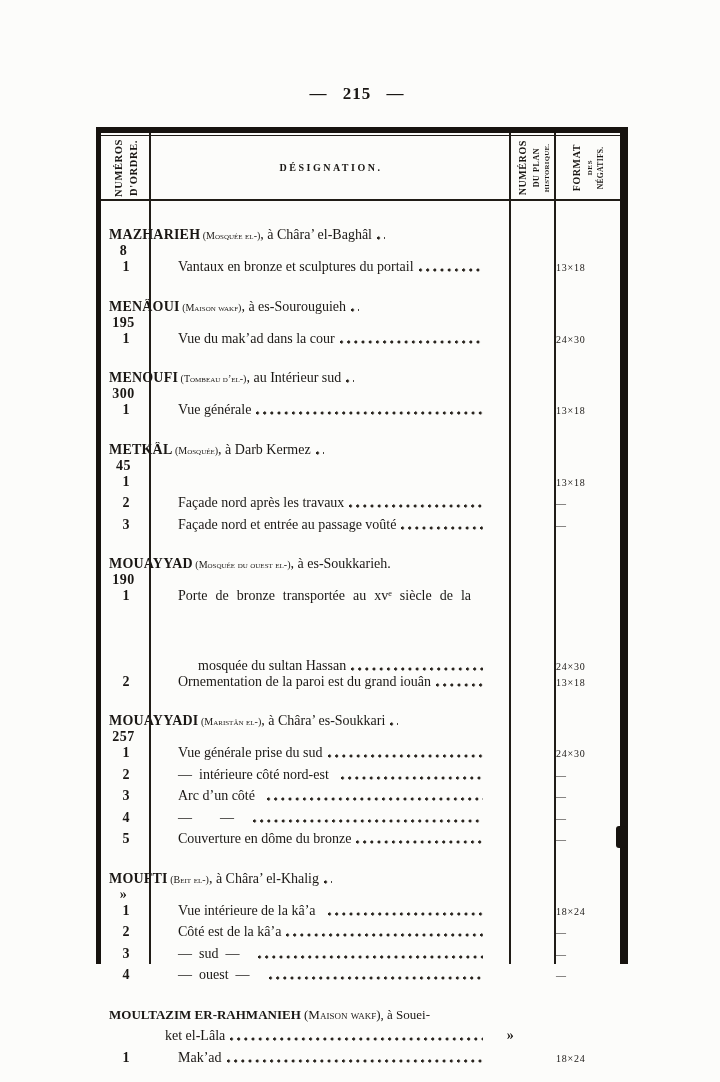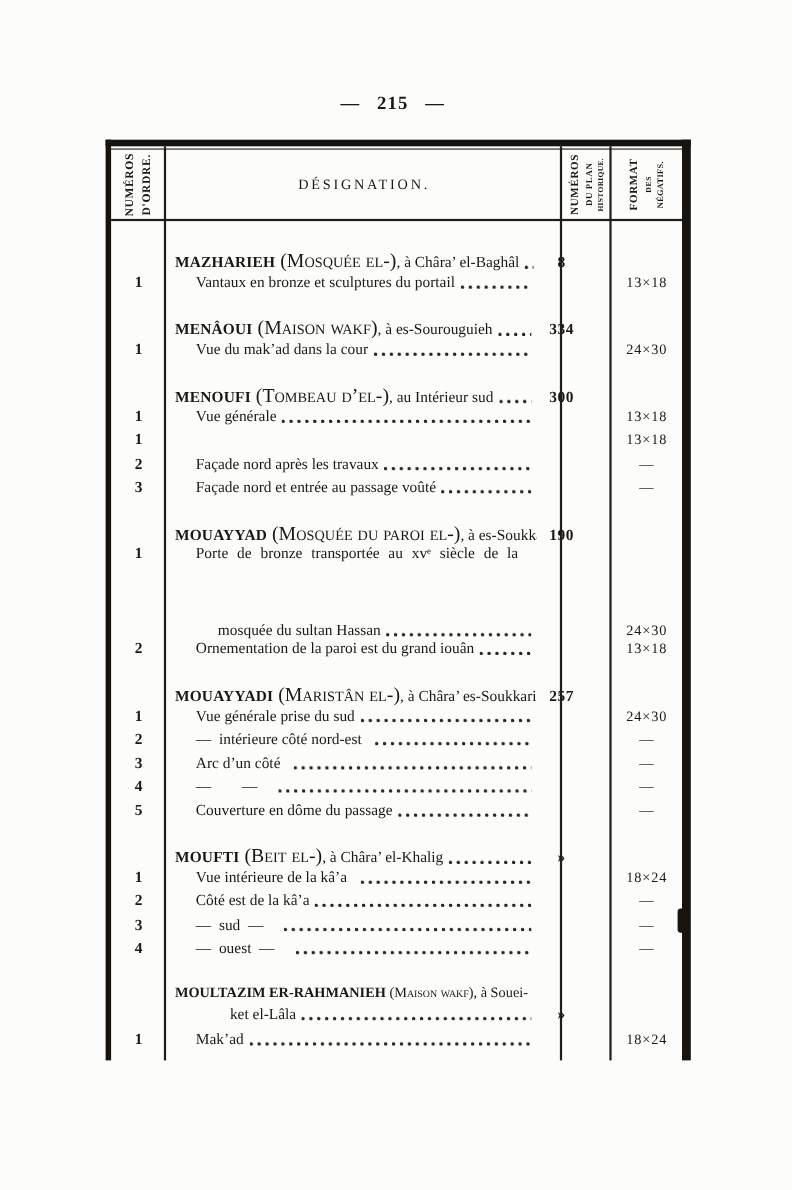--- a/index.html
+++ b/index.html
@@ -66,7 +66,7 @@
   .th-fmt .vtext div:nth-child(1) { font-size: 10px; }
   .th-fmt .vtext div:nth-child(2) { font-size: 7px; }
   .th-fmt .vtext div:nth-child(3) { font-size: 7.6px; letter-spacing: 0.3px; }
-  .th-des span { font-weight: normal; font-size: 13px; letter-spacing: 2.5px; }
+  .th-des span { font-weight: bold; font-size: 10px; letter-spacing: 2.5px; }
 
   .tbody { position: relative; }
 

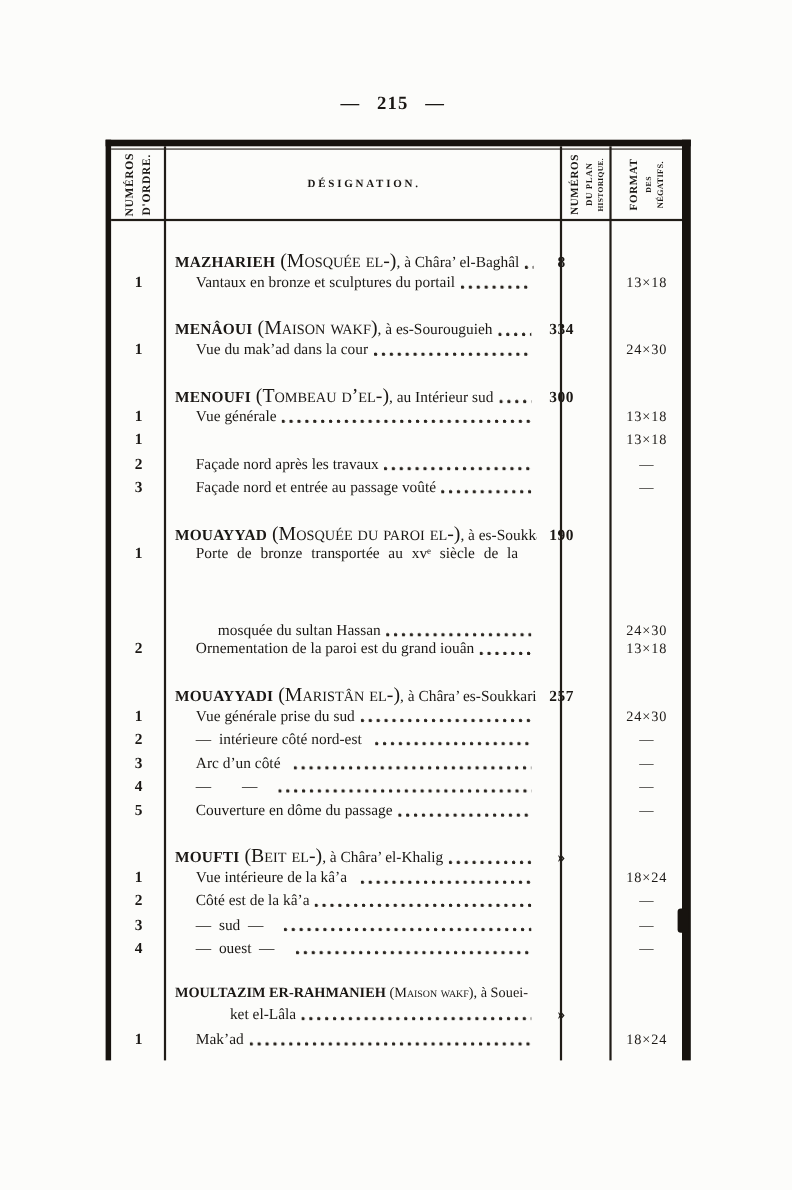--- a/index.html
+++ b/index.html
@@ -76,7 +76,7 @@
     min-height: 21.5px;
     font-size: 14px;
   }
-  .trow.kind-heading { margin-top: 18px; }
+  .trow.kind-heading { margin-top: 18px; flex-direction: column; }
   .trow.kind-heading.first { margin-top: 26px; }
 
   .c-ordre { width: 50px; text-align: center; font-weight: bold; font-size: 14px; flex: none; }

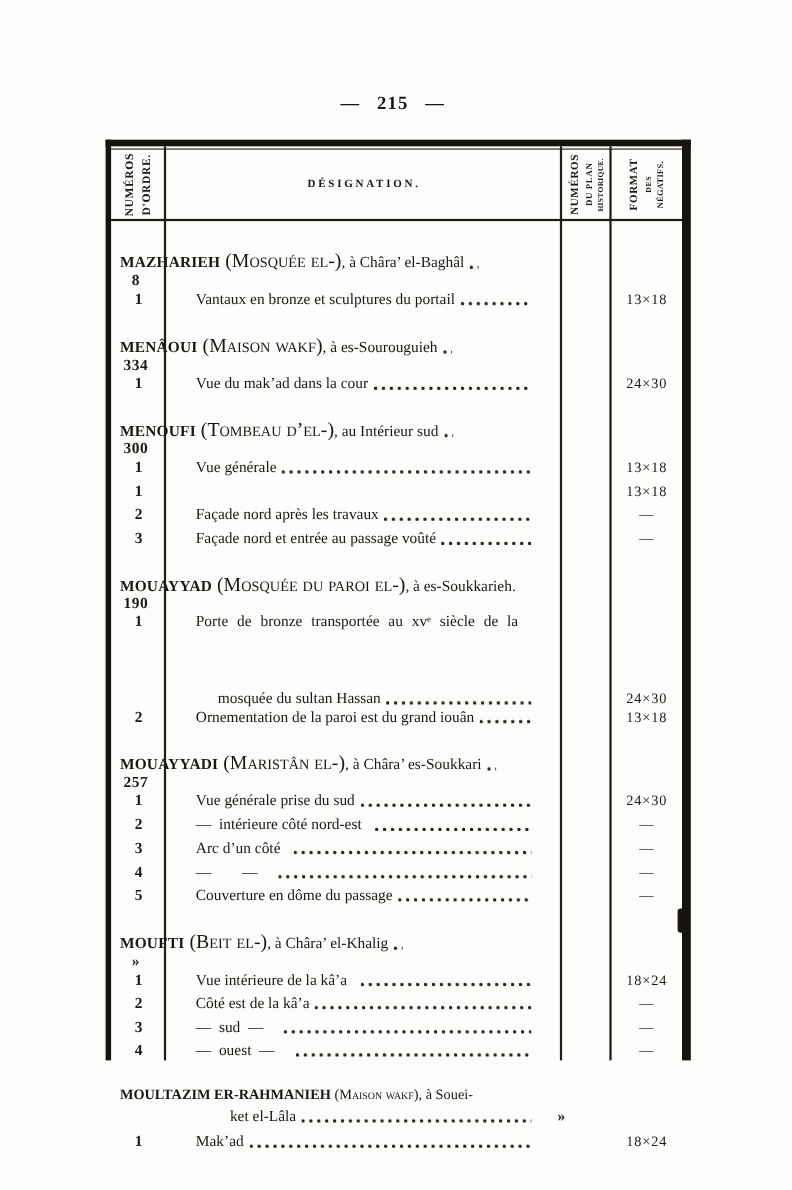--- a/index.html
+++ b/index.html
@@ -95,7 +95,7 @@
   .c-des.ind-hang { padding-left: 14px; margin-left: 44px; }
 
   .nm { font-weight: bold; font-size: 14px; letter-spacing: 0.2px; }
-  .sc { font-variant: small-caps; white-space: pre; font-size: 18px; }
+  .sc { font-variant: small-caps; white-space: pre; font-size: 10px; }
   .rest { font-size: 14px; }
   .tight .nm, .tight .sc, .tight .rest { font-size: 13px; letter-spacing: 0; }
   .txt { font-size: 14px; }

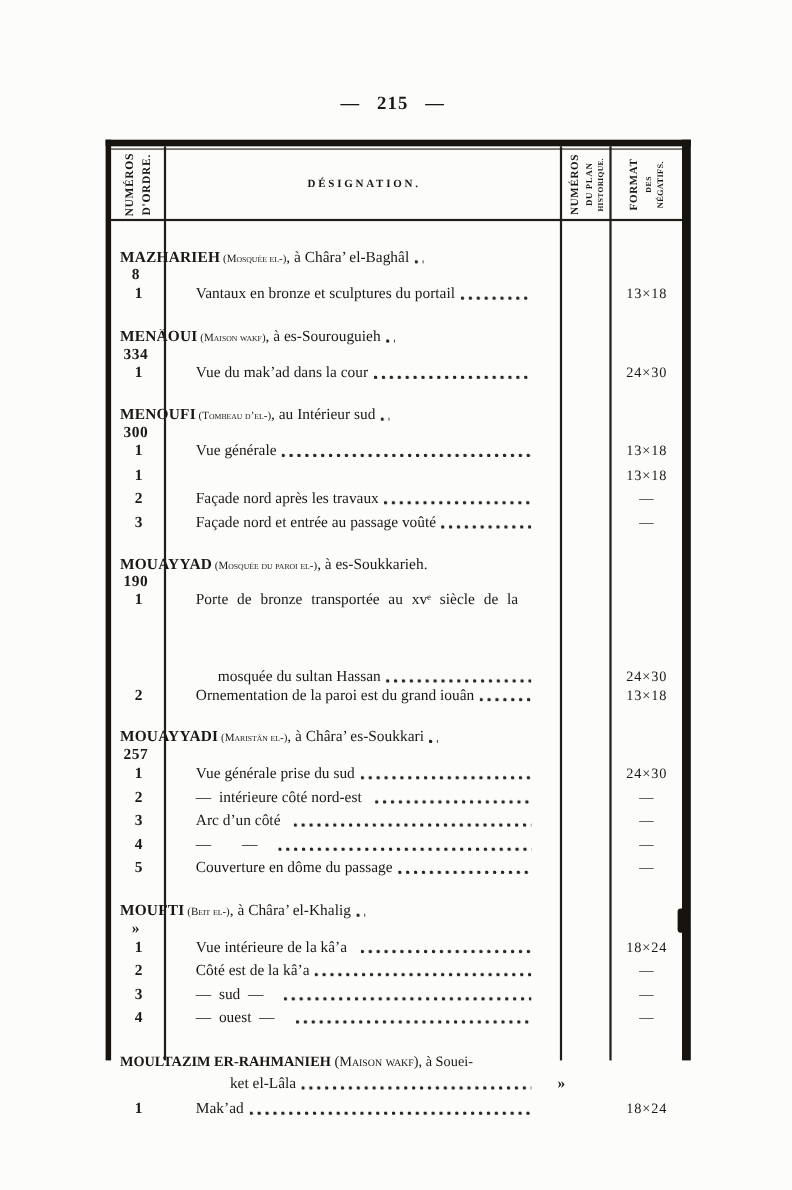--- a/index.html
+++ b/index.html
@@ -112,7 +112,7 @@
   }
 
   .c-plan { width: 45px; text-align: center; font-weight: bold; font-size: 14px; letter-spacing: 0.5px; flex: none; }
-  .c-fmt  { width: 64px; text-align: center; font-size: 13px; letter-spacing: 0.8px; flex: none; padding-left: 23px; }
+  .c-fmt  { width: 64px; font-size: 10px; letter-spacing: 0.8px; flex: none; padding-left: 23px; }
 
   .ink-blob {
     position: absolute;

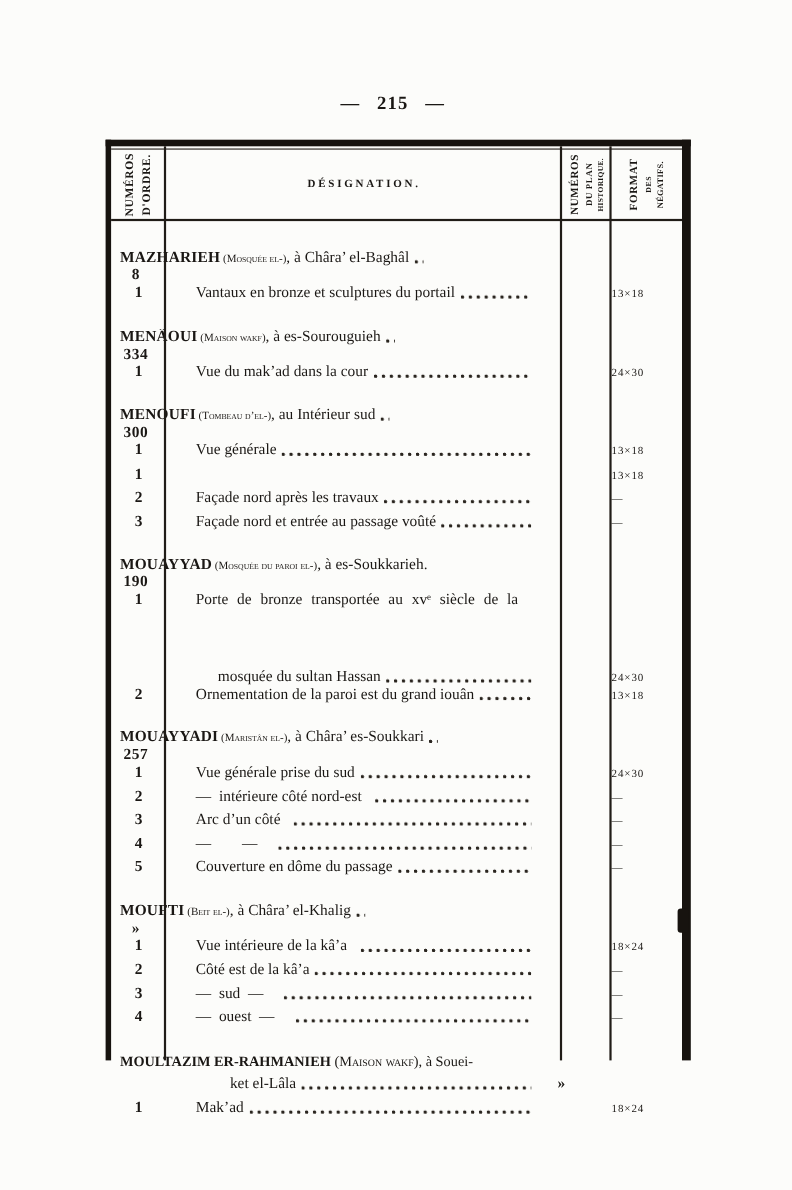--- a/index.html
+++ b/index.html
@@ -191,7 +191,7 @@
             <div class="rest">, à es-Sourouguieh</div>
             <div class="leader"></div>
           </div>
-          <div class="c-plan">334</div>
+          <div class="c-plan">195</div>
           <div class="c-fmt"></div>
         </div>
         <div class="trow kind-sub">

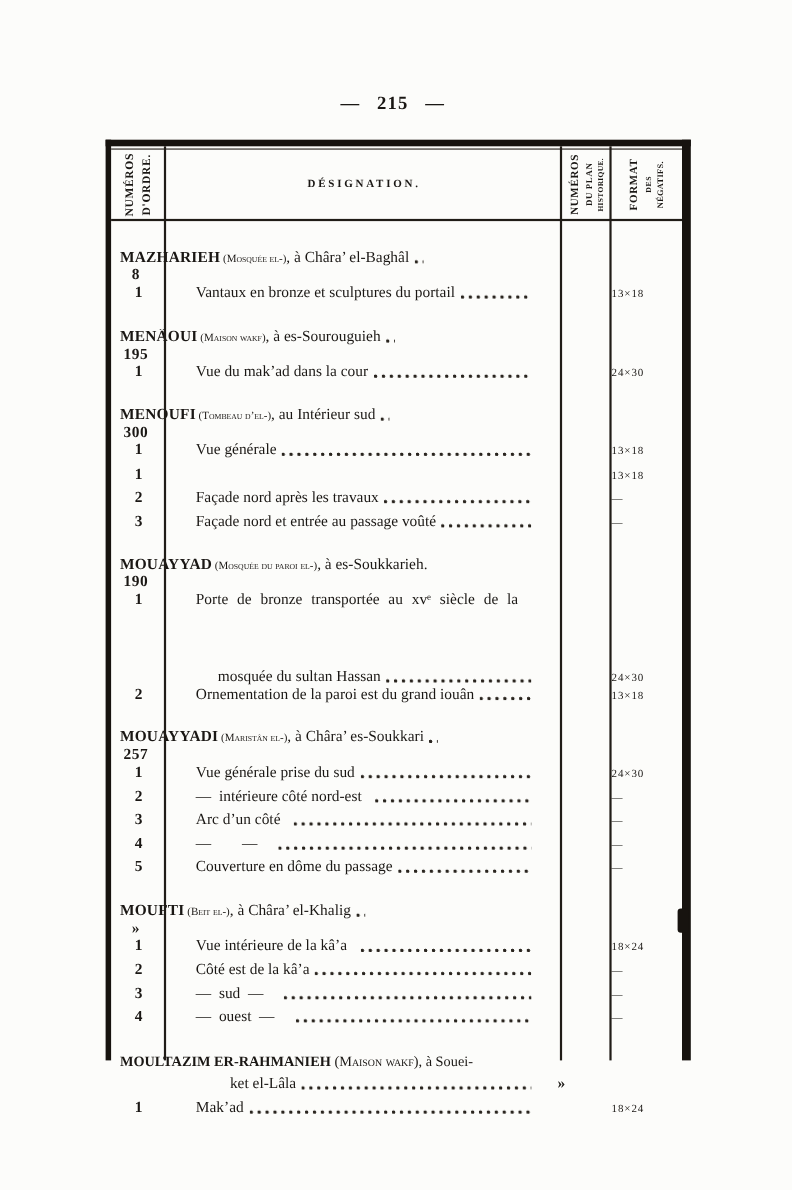--- a/index.html
+++ b/index.html
@@ -223,6 +223,17 @@
           <div class="c-plan"></div>
           <div class="c-fmt">13×18</div>
         </div>
+        <div class="trow kind-heading gap">
+          <div class="c-ordre"></div>
+          <div class="c-des">
+            <div class="nm">METKÂL</div>
+            <div class="sc"> (Mosquée)</div>
+            <div class="rest">, à Darb Kermez</div>
+            <div class="leader"></div>
+          </div>
+          <div class="c-plan">45</div>
+          <div class="c-fmt"></div>
+        </div>
         <div class="trow kind-sub">
           <div class="c-ordre">1</div>
           <div class="c-des">

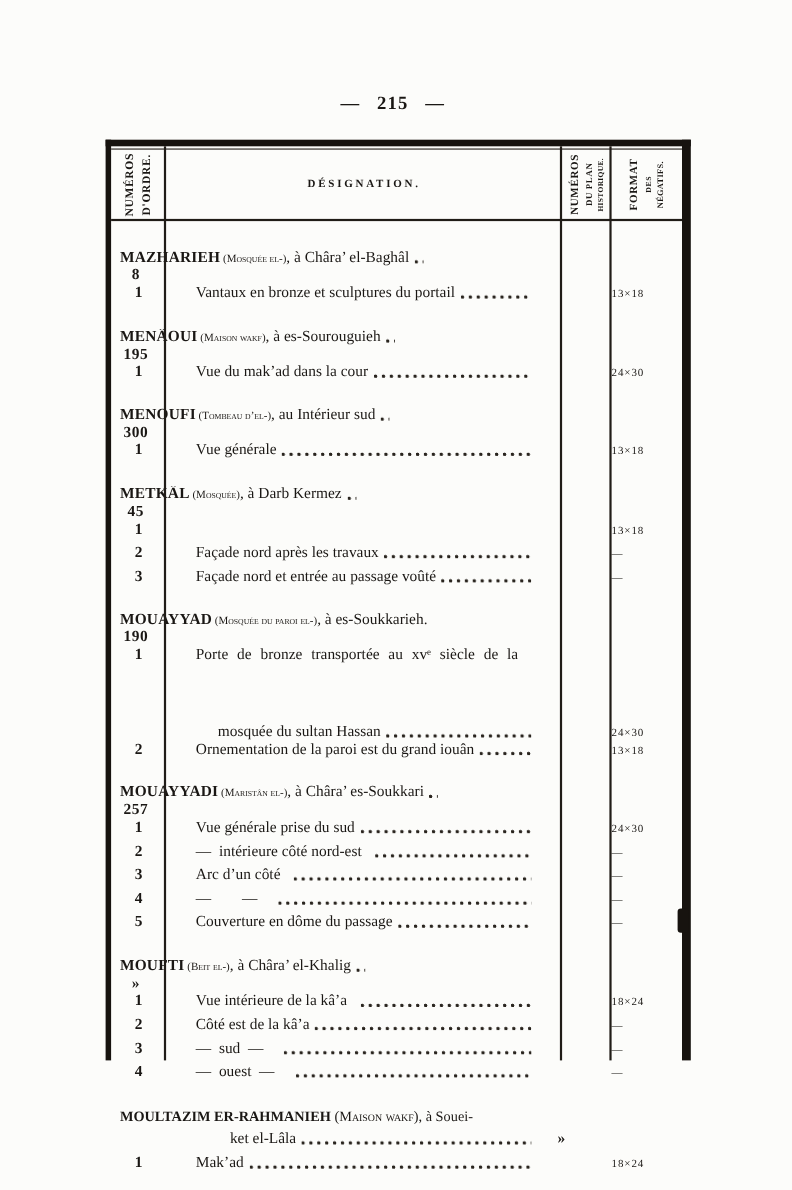--- a/index.html
+++ b/index.html
@@ -264,7 +264,7 @@
           <div class="c-ordre"></div>
           <div class="c-des">
             <div class="nm">MOUAYYAD</div>
-            <div class="sc"> (Mosquée du paroi el-)</div>
+            <div class="sc"> (Mosquée du ouest el-)</div>
             <div class="rest">, à es-Soukkarieh.</div>
           </div>
           <div class="c-plan">190</div>

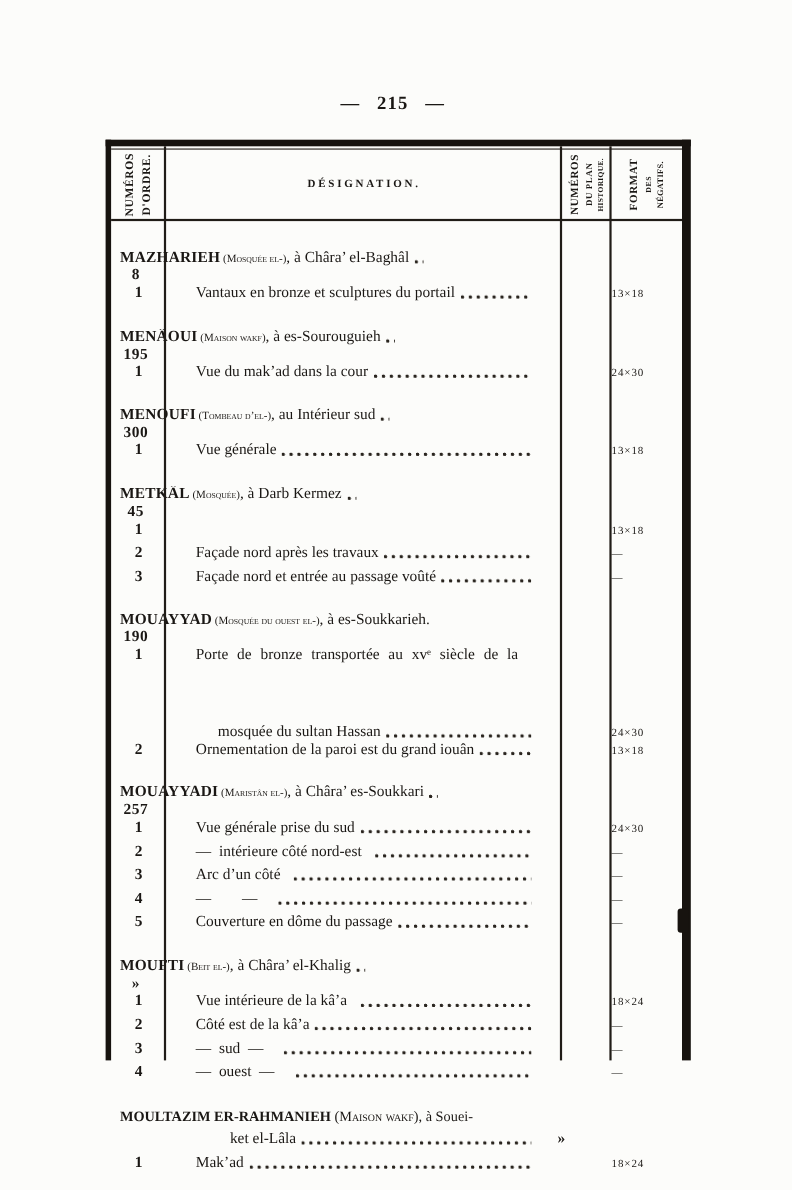--- a/index.html
+++ b/index.html
@@ -346,7 +346,7 @@
         <div class="trow kind-sub">
           <div class="c-ordre">5</div>
           <div class="c-des">
-            <div class="txt">Couverture en dôme du passage</div>
+            <div class="txt">Couverture en dôme du bronze</div>
             <div class="leader"></div>
           </div>
           <div class="c-plan"></div>

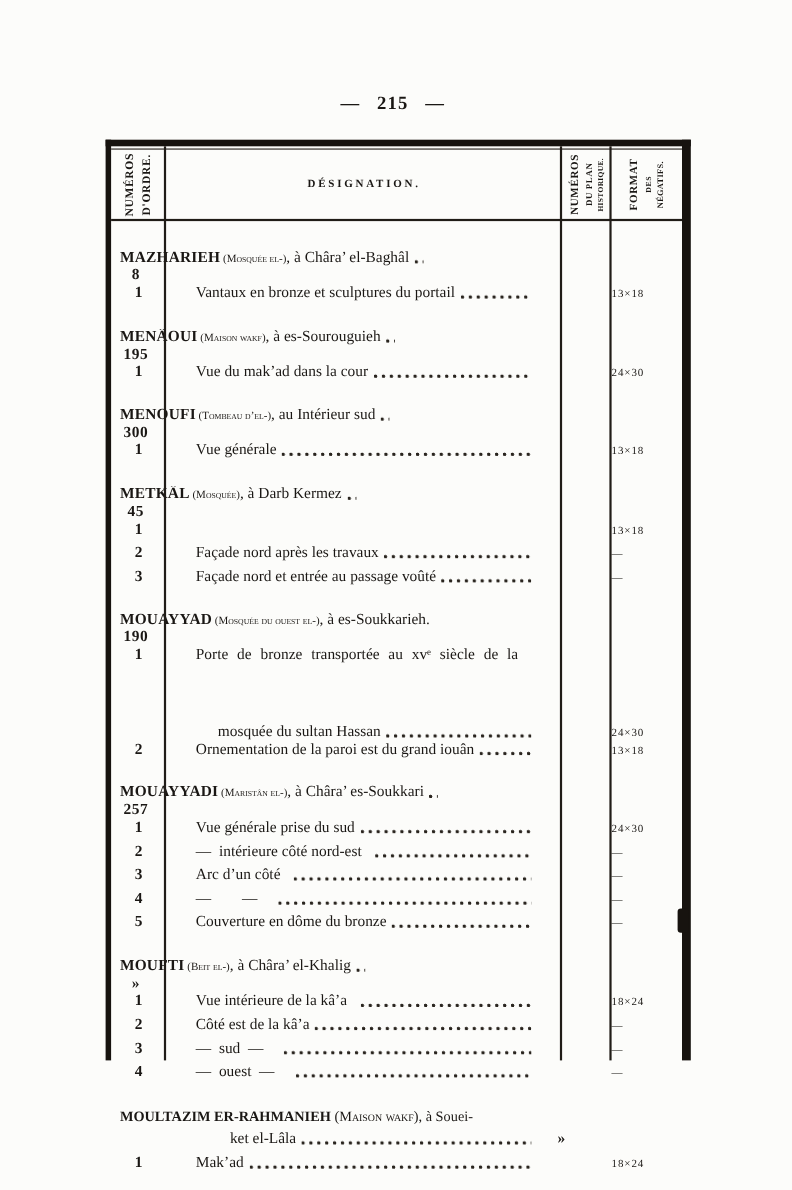--- a/index.html
+++ b/index.html
@@ -92,7 +92,7 @@
   }
   .kind-sub .c-des { padding-left: 27px; }
   .c-des.ind-deep { padding-left: 47px; margin-top: 48px; }
-  .c-des.ind-hang { padding-left: 14px; margin-left: 44px; }
+  .c-des.ind-hang { padding-left: 14px; }
 
   .nm { font-weight: bold; font-size: 14px; letter-spacing: 0.2px; }
   .sc { font-variant: small-caps; white-space: pre; font-size: 10px; }

